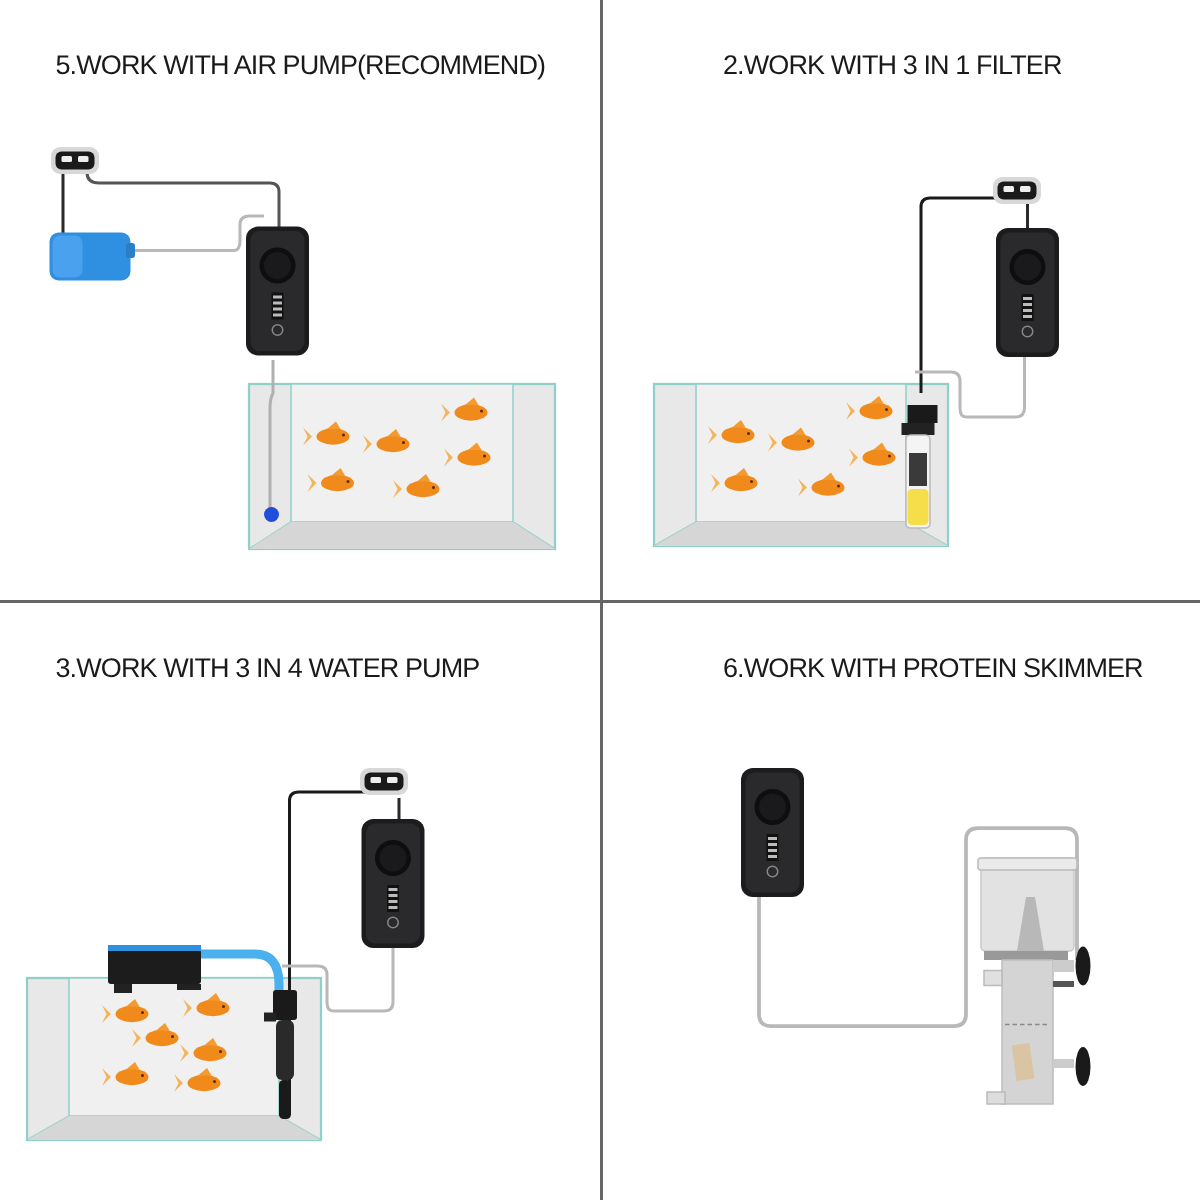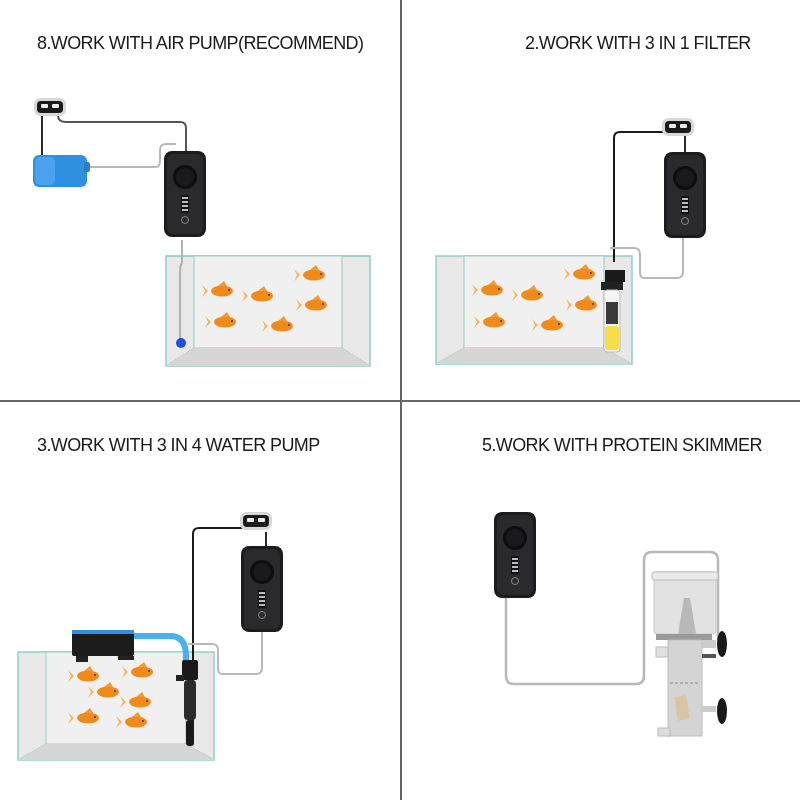--- a/index.html
+++ b/index.html
@@ -166,7 +166,7 @@
   </g>
 </svg>
 
-<div class="title" style="left:37px; top:33px;">8.WORK WITH AIR PUMP(RECOMMEND)</div>
+<div class="title" style="left:37px; top:33px;">5.WORK WITH AIR PUMP(RECOMMEND)</div>
 <div class="title" style="left:482px; top:33px;margin-left:43px;">2.WORK WITH 3 IN 1 FILTER</div>
 <div class="title" style="left:37px; top:435px;">3.WORK WITH 3 IN 4 WATER PUMP</div>
 <div class="title" style="left:482px; top:435px;">5.WORK WITH PROTEIN SKIMMER</div>

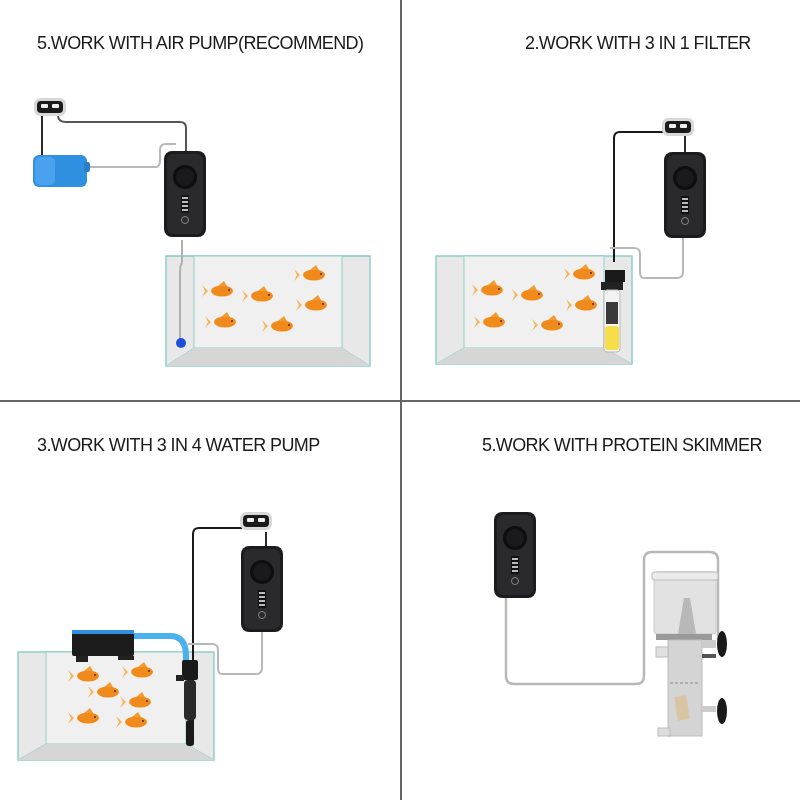--- a/index.html
+++ b/index.html
@@ -167,7 +167,7 @@
 </svg>
 
 <div class="title" style="left:37px; top:33px;">5.WORK WITH AIR PUMP(RECOMMEND)</div>
-<div class="title" style="left:482px; top:33px;margin-left:43px;">2.WORK WITH 3 IN 1 FILTER</div>
+<div class="title" style="left:482px; top:33px;">2.WORK WITH 3 IN 1 FILTER</div>
 <div class="title" style="left:37px; top:435px;">3.WORK WITH 3 IN 4 WATER PUMP</div>
 <div class="title" style="left:482px; top:435px;">5.WORK WITH PROTEIN SKIMMER</div>
 

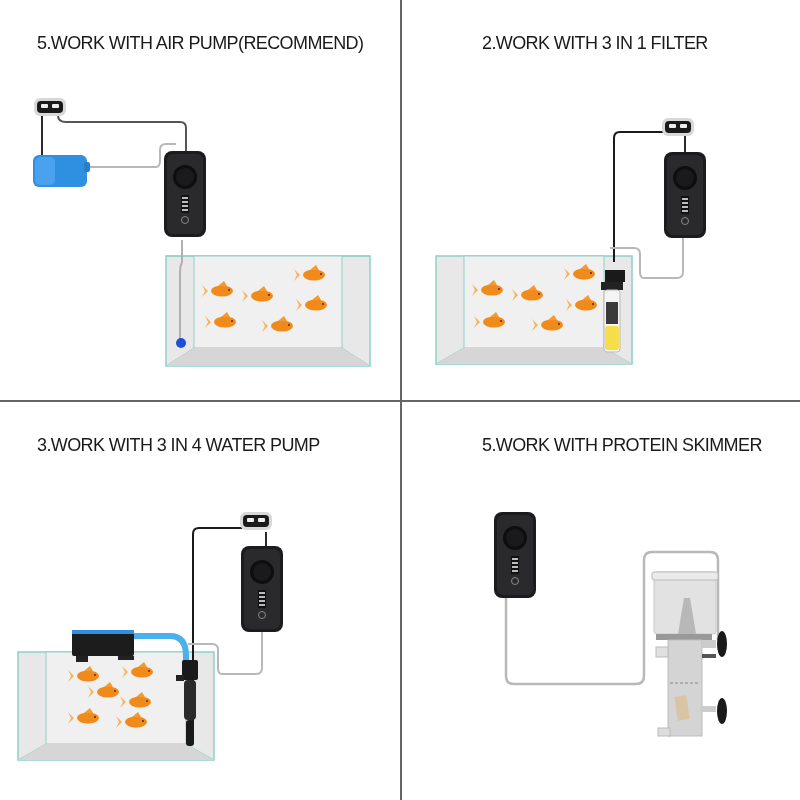--- a/index.html
+++ b/index.html
@@ -169,6 +169,6 @@
 <div class="title" style="left:37px; top:33px;">5.WORK WITH AIR PUMP(RECOMMEND)</div>
 <div class="title" style="left:482px; top:33px;">2.WORK WITH 3 IN 1 FILTER</div>
 <div class="title" style="left:37px; top:435px;">3.WORK WITH 3 IN 4 WATER PUMP</div>
-<div class="title" style="left:482px; top:435px;">5.WORK WITH PROTEIN SKIMMER</div>
+<div class="title" style="left:482px; top:435px;">6.WORK WITH PROTEIN SKIMMER</div>
 
 </body></html>

